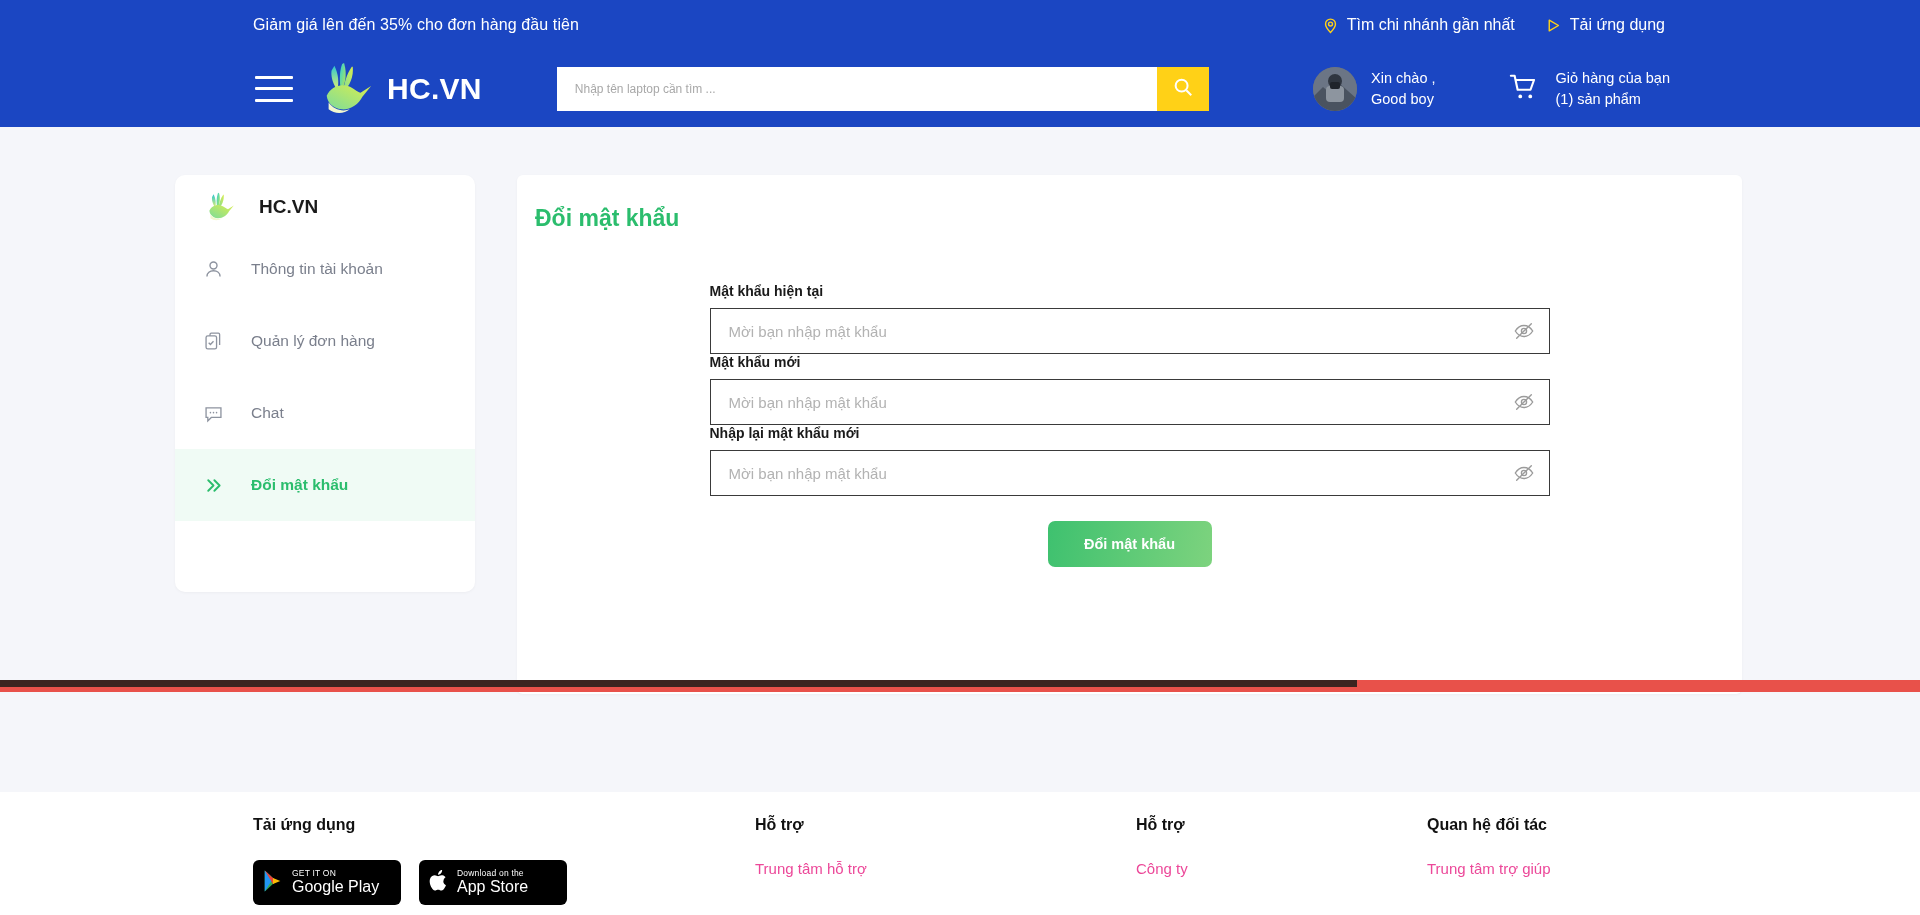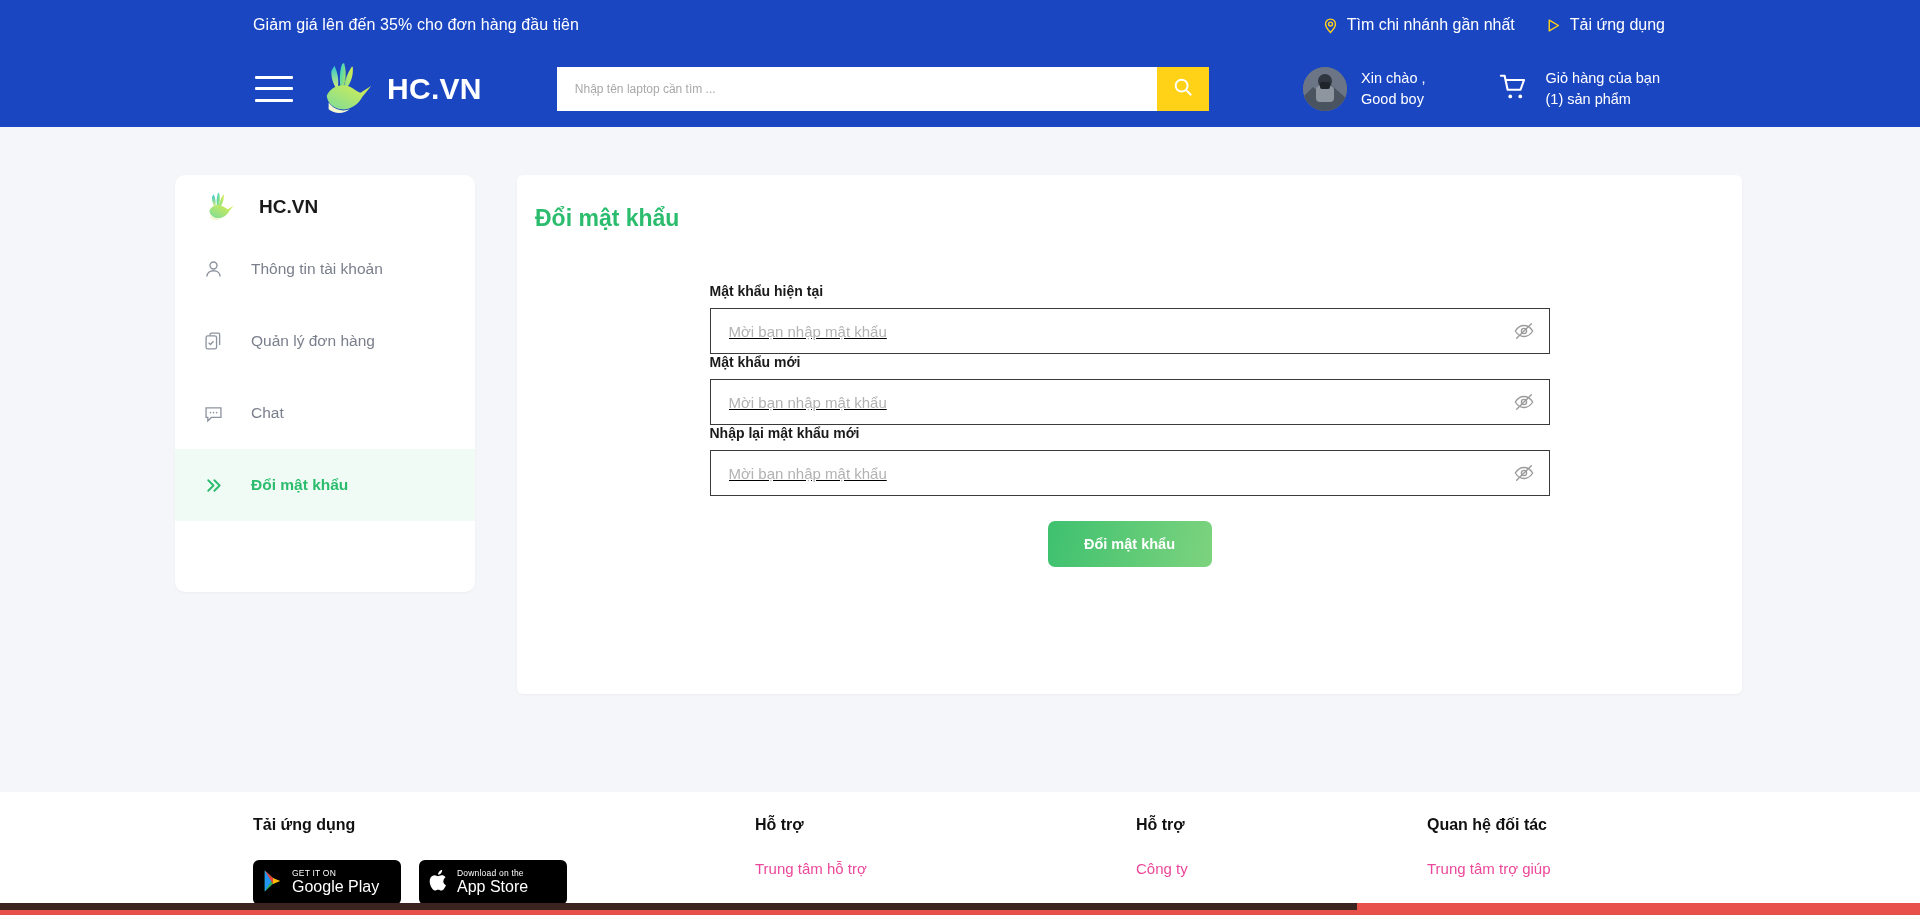--- a/index.html
+++ b/index.html
@@ -322,7 +322,7 @@
     height: 7px;
     background: #3b2420;
   }
-  .wrapper { position: relative; width: 1920px; height: 915px; }
+  .wrapper { position: relative; width: 1920px; height: 692px; }
 </style>
 </head>
 <body>

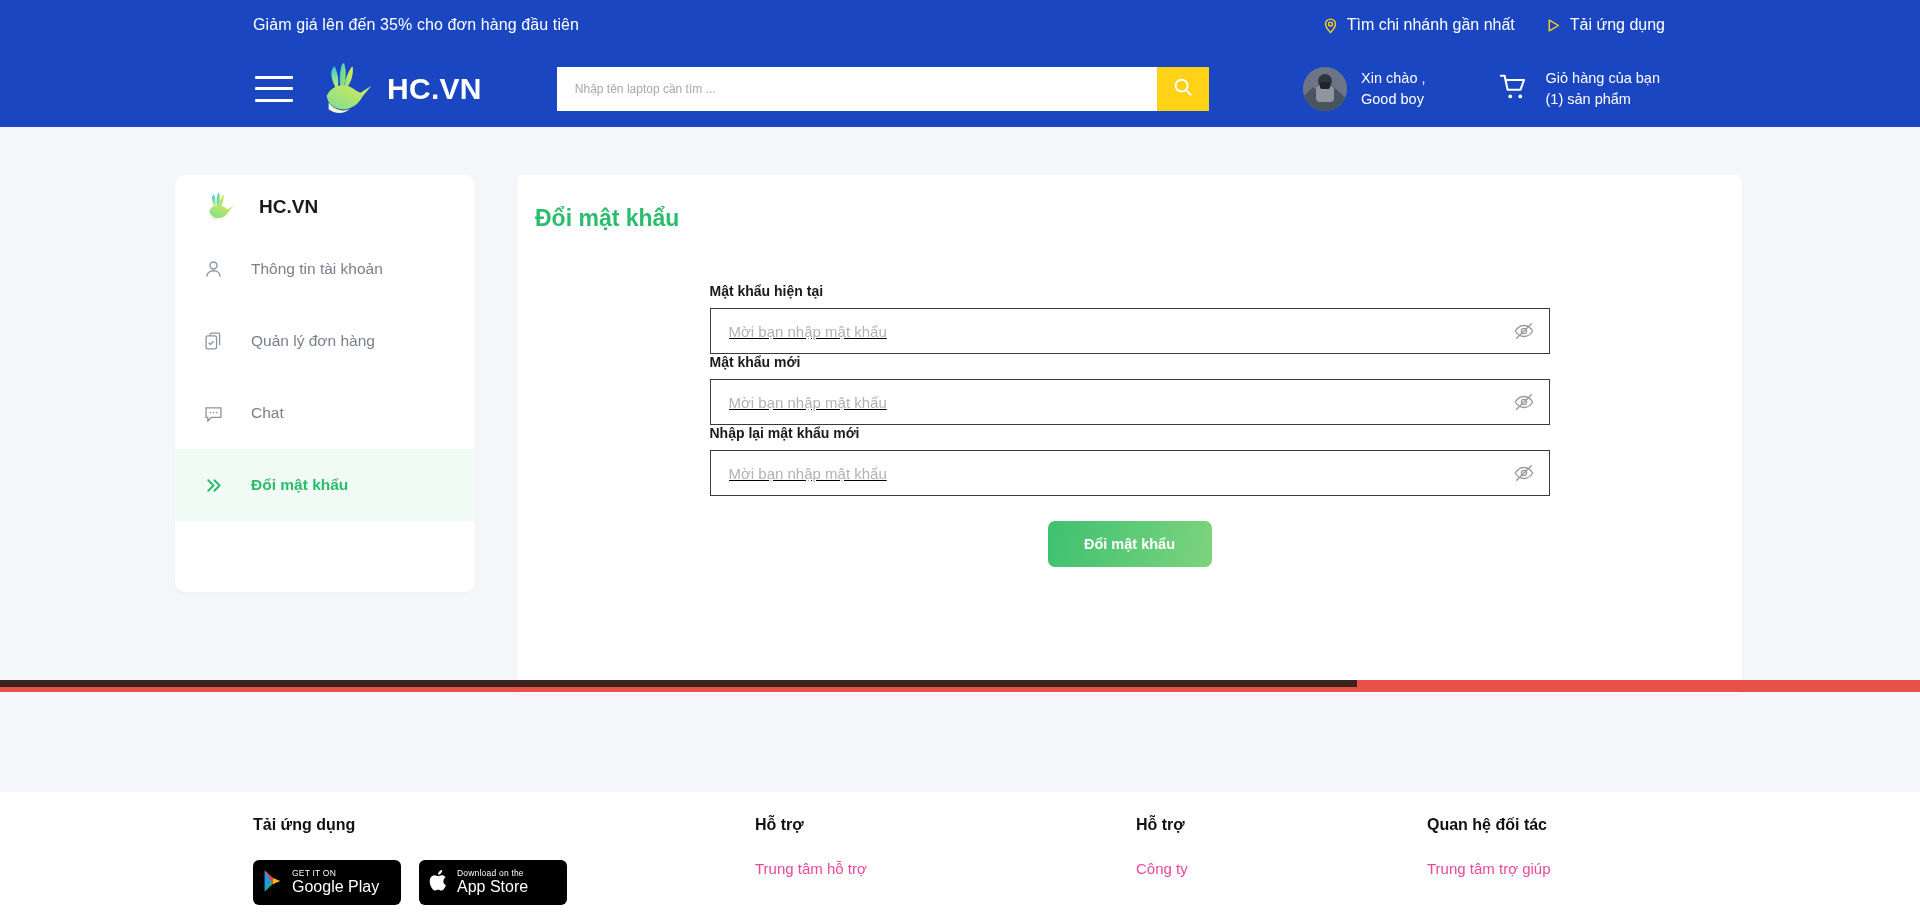--- a/index.html
+++ b/index.html
@@ -109,7 +109,7 @@
   }
   .header-right {
     position: absolute;
-    right: 260px;
+    right: 250px;
     display: flex;
     align-items: center;
     gap: 72px;

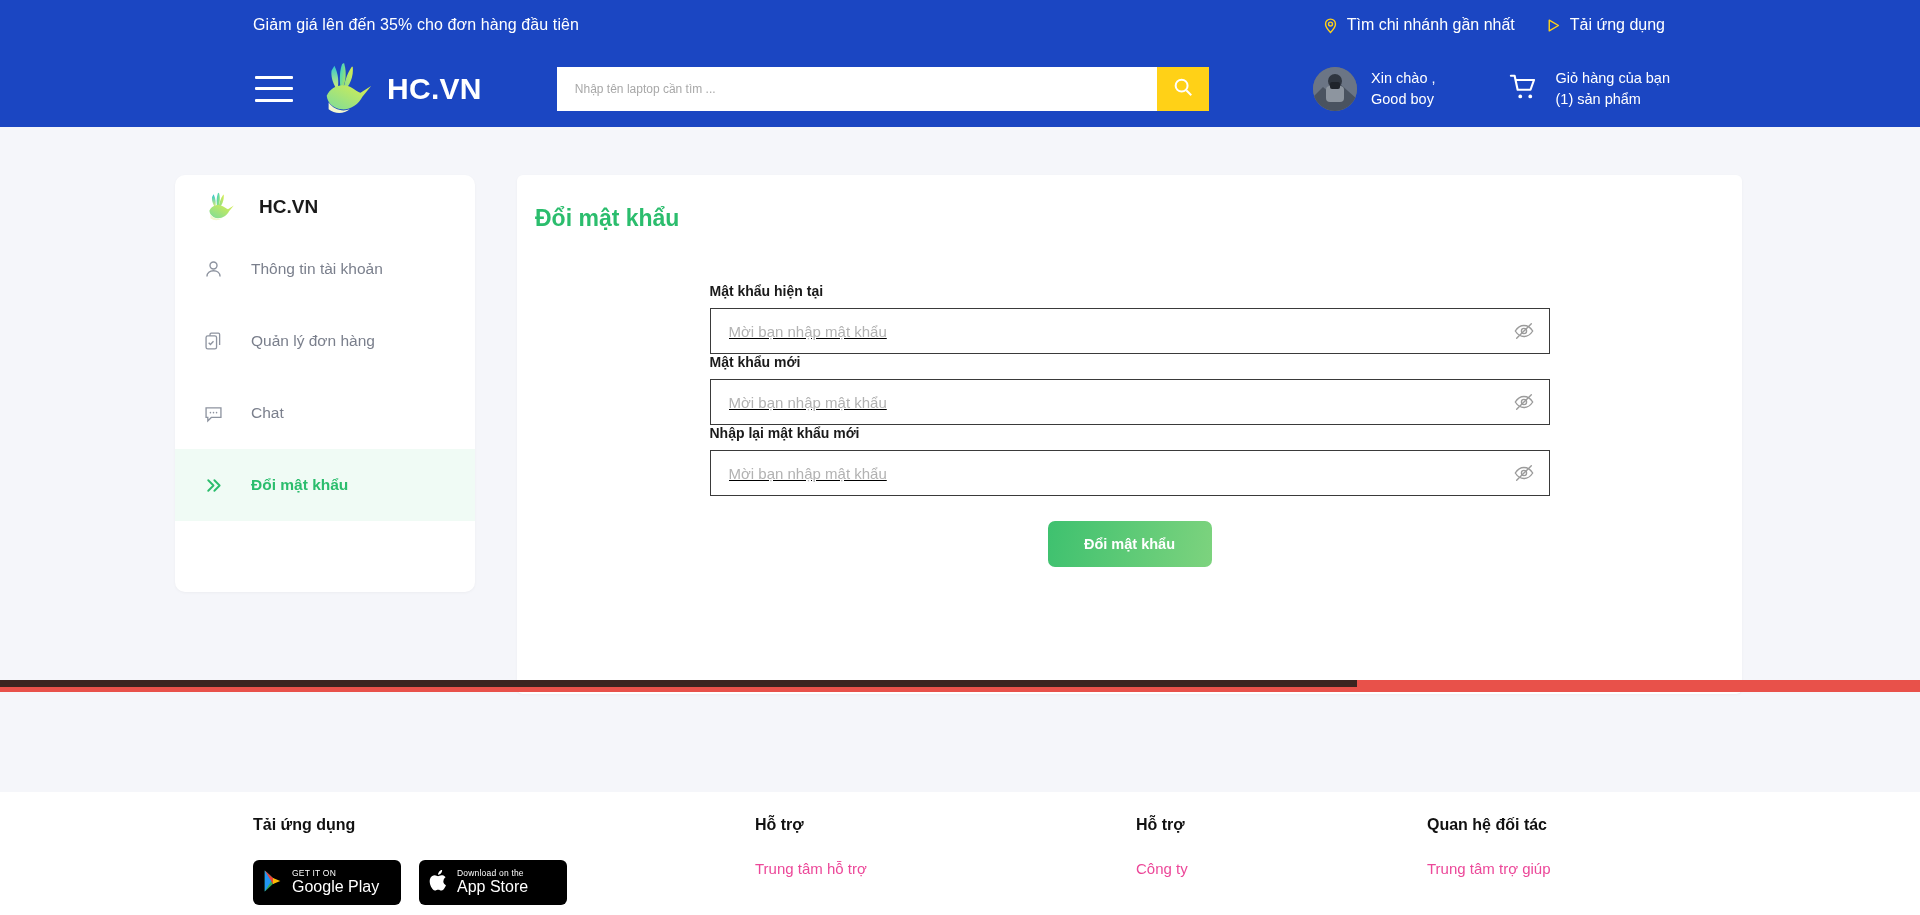--- a/index.html
+++ b/index.html
@@ -226,7 +226,6 @@
     border-radius: 0;
     display: flex;
     align-items: center;
-    text-decoration: underline;
   }
   .pw-input {
     flex: 1;

